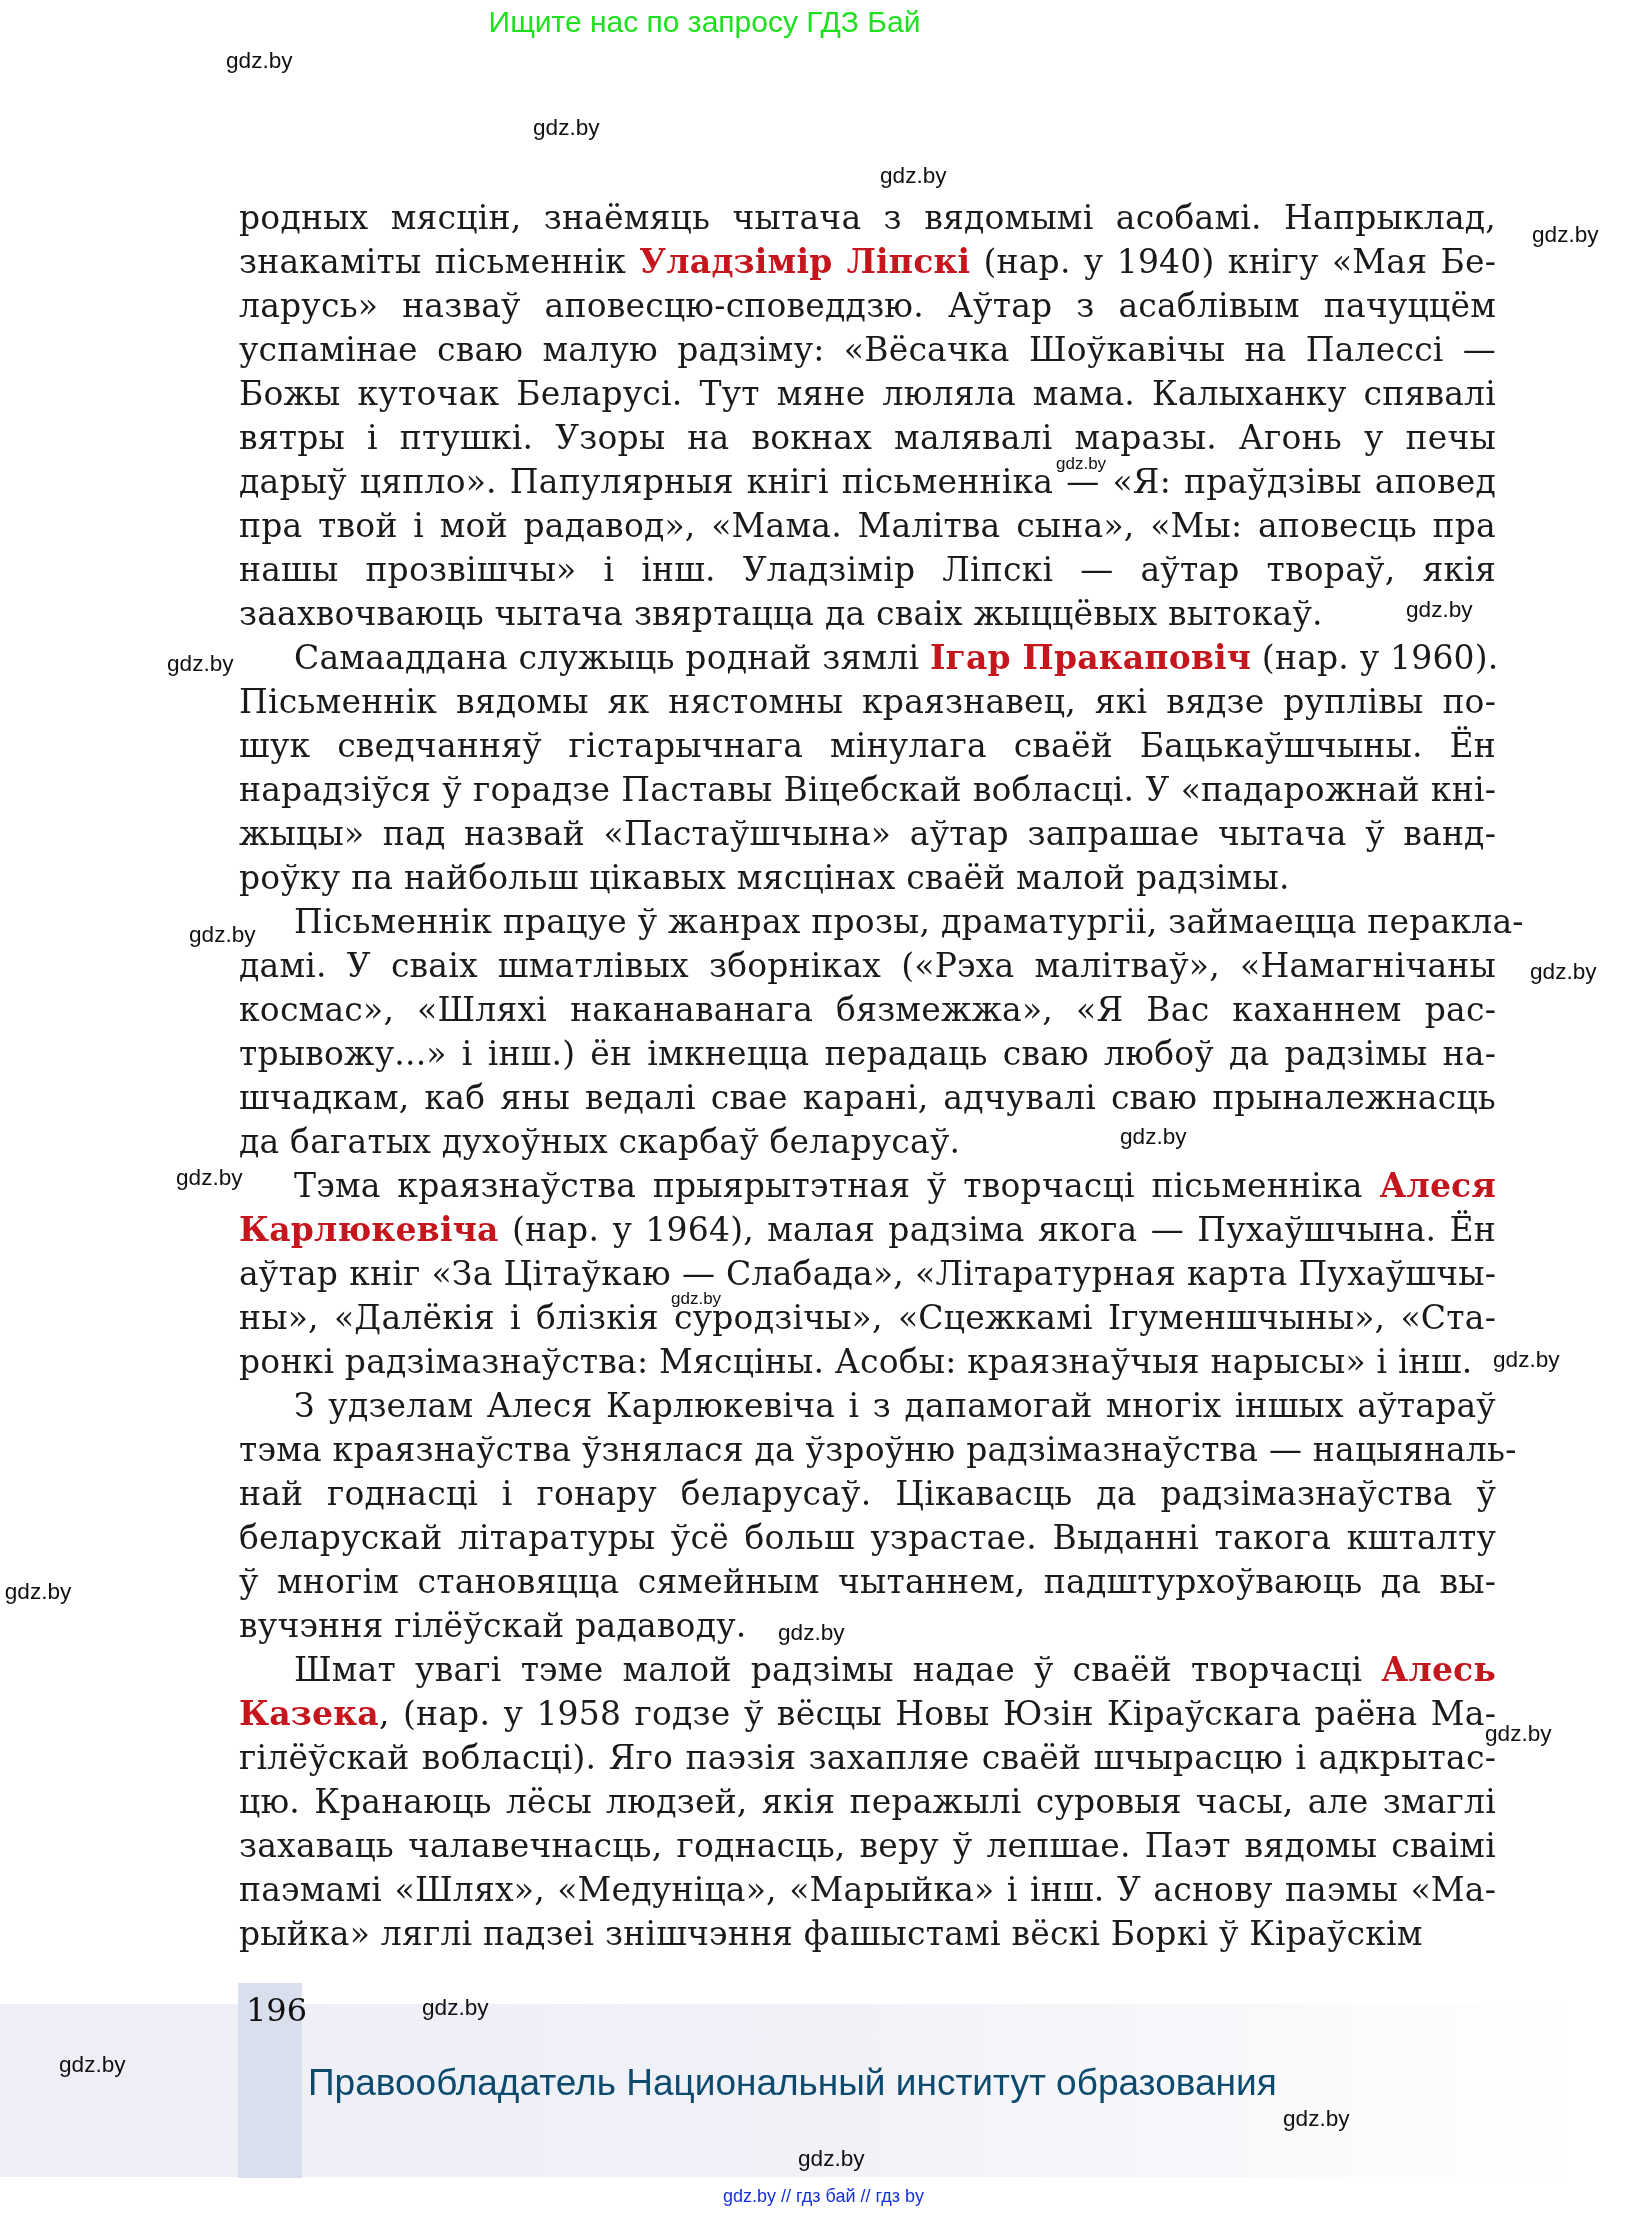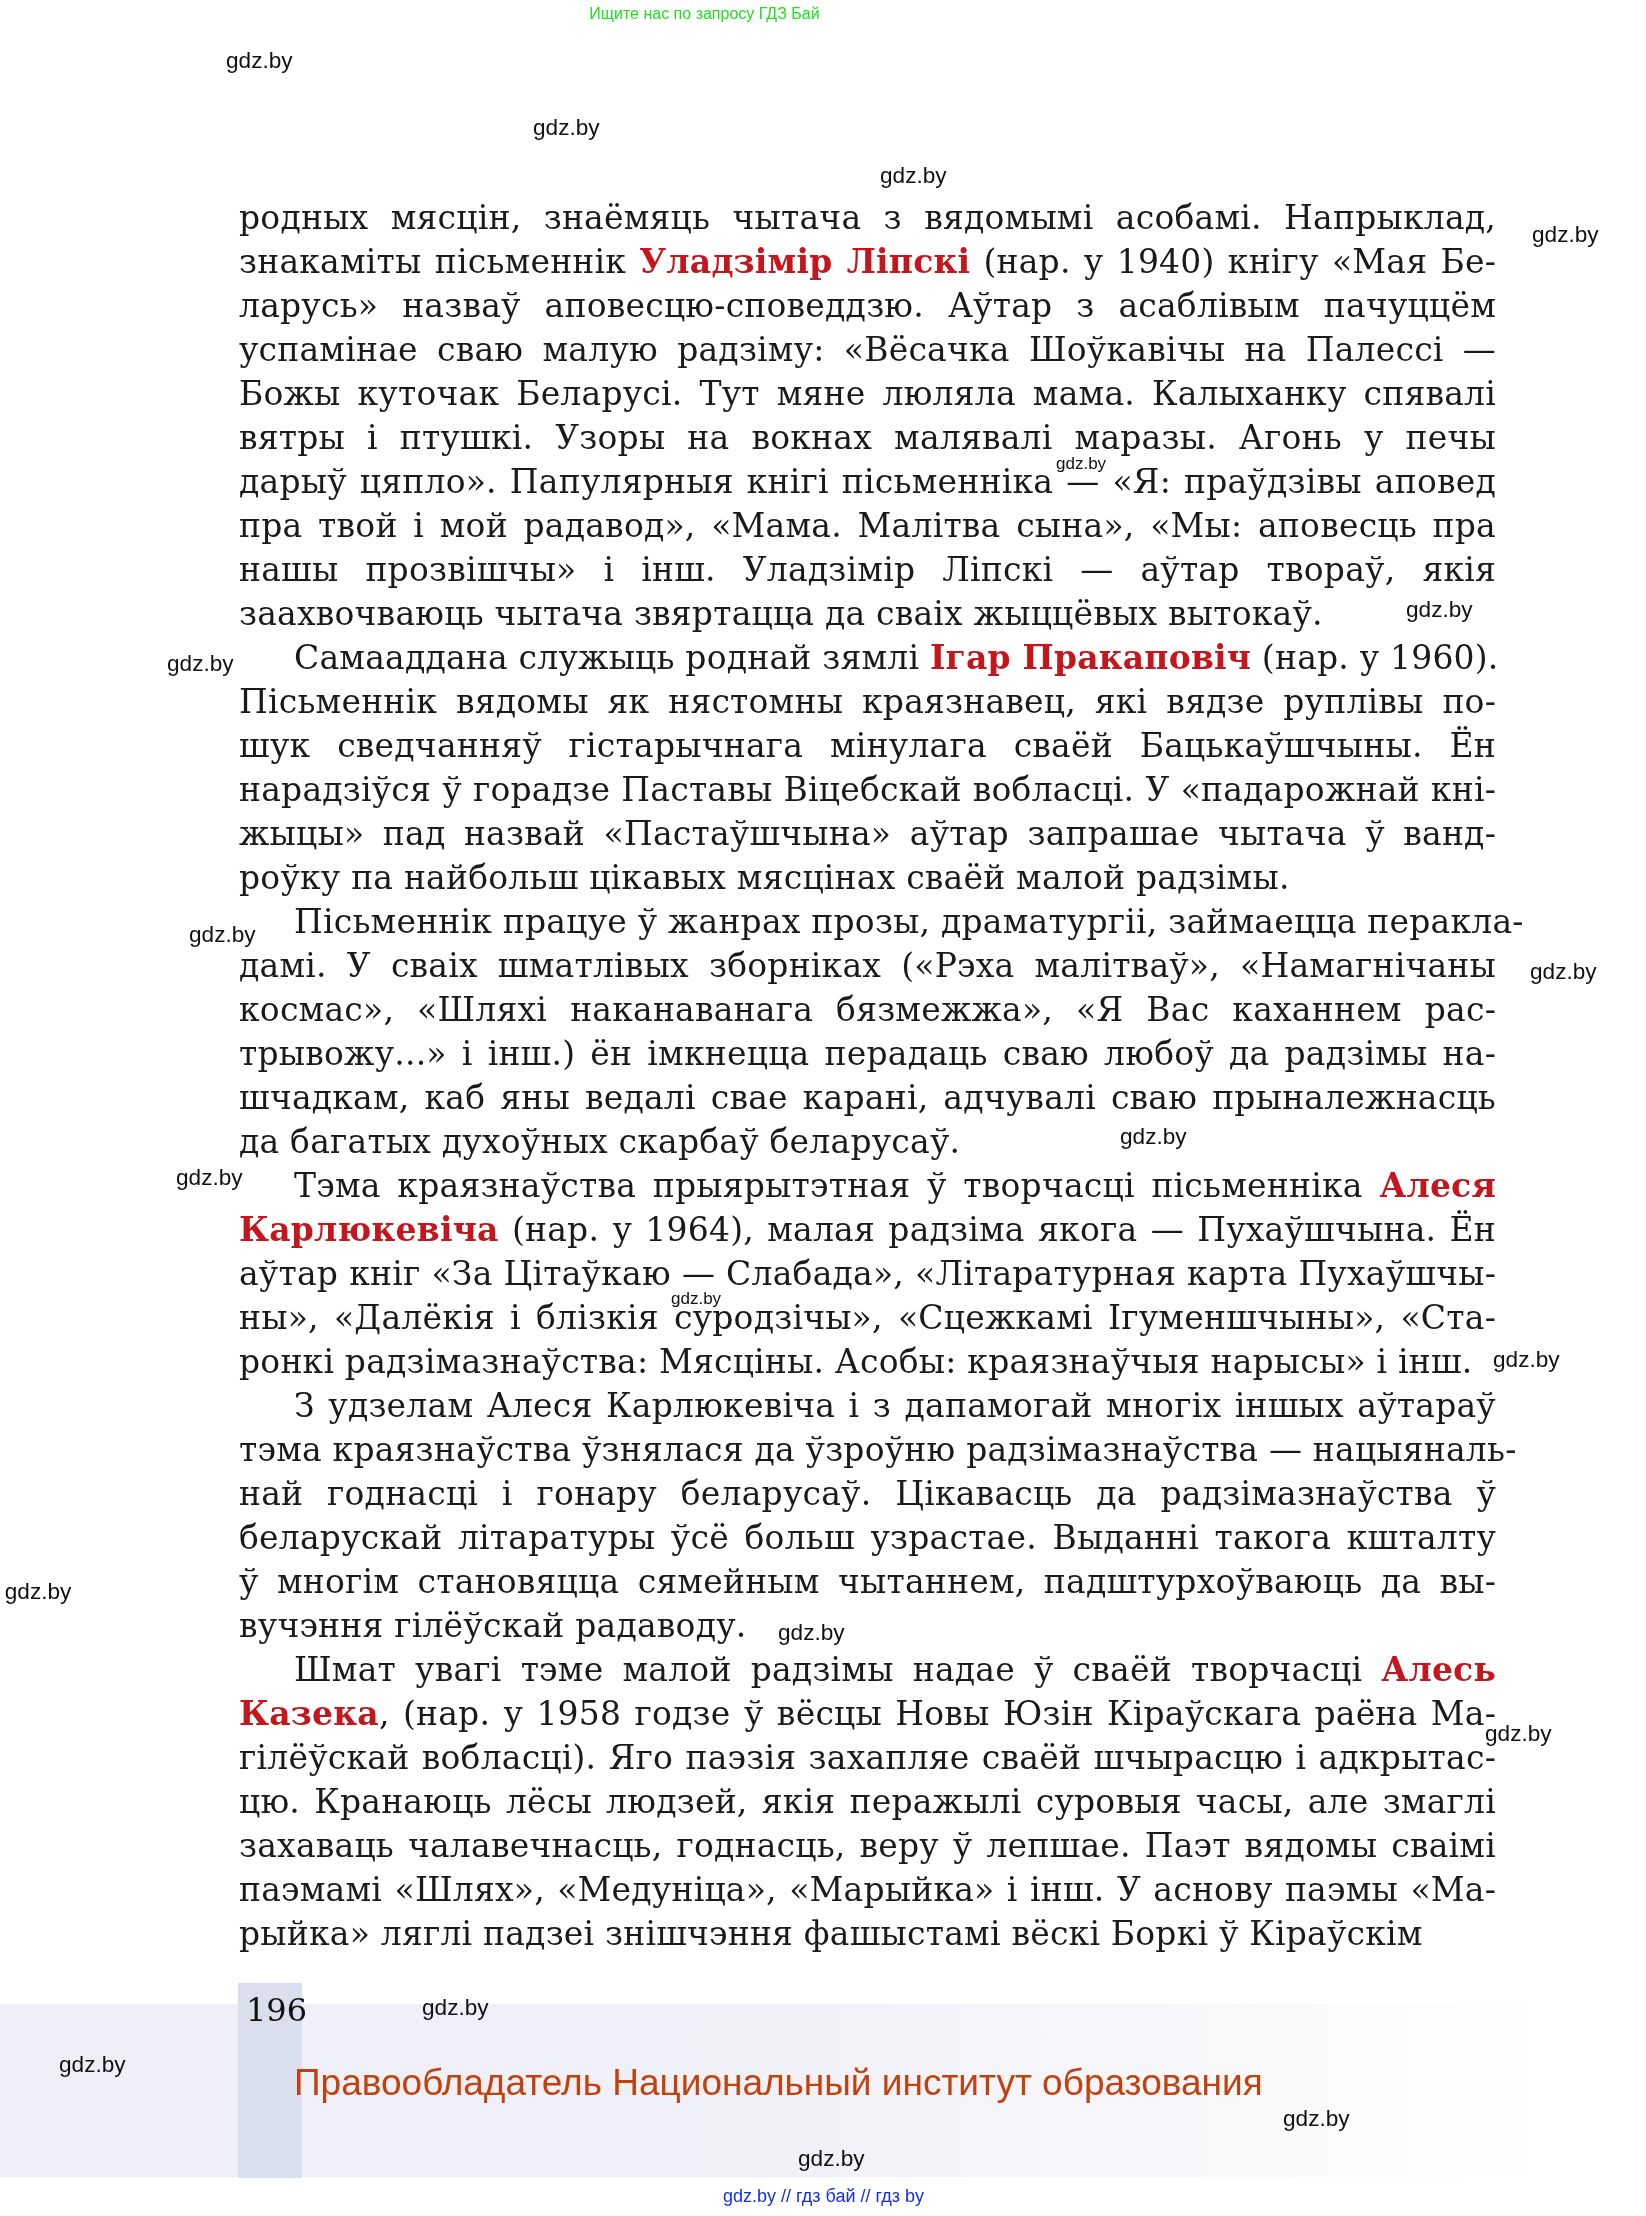--- a/index.html
+++ b/index.html
@@ -11,7 +11,7 @@
   }
   .top-banner {
     position: absolute; top: 4.8px; left: 0; width: 1409px; text-align: center;
-    font-family: "Liberation Sans", sans-serif; font-size: 16px; color: #1ee01e;
+    font-family: "Liberation Sans", sans-serif; font-size: 30px; color: #1ee01e;
   }
   .wm {
     position: absolute; font-family: "Liberation Sans", sans-serif;

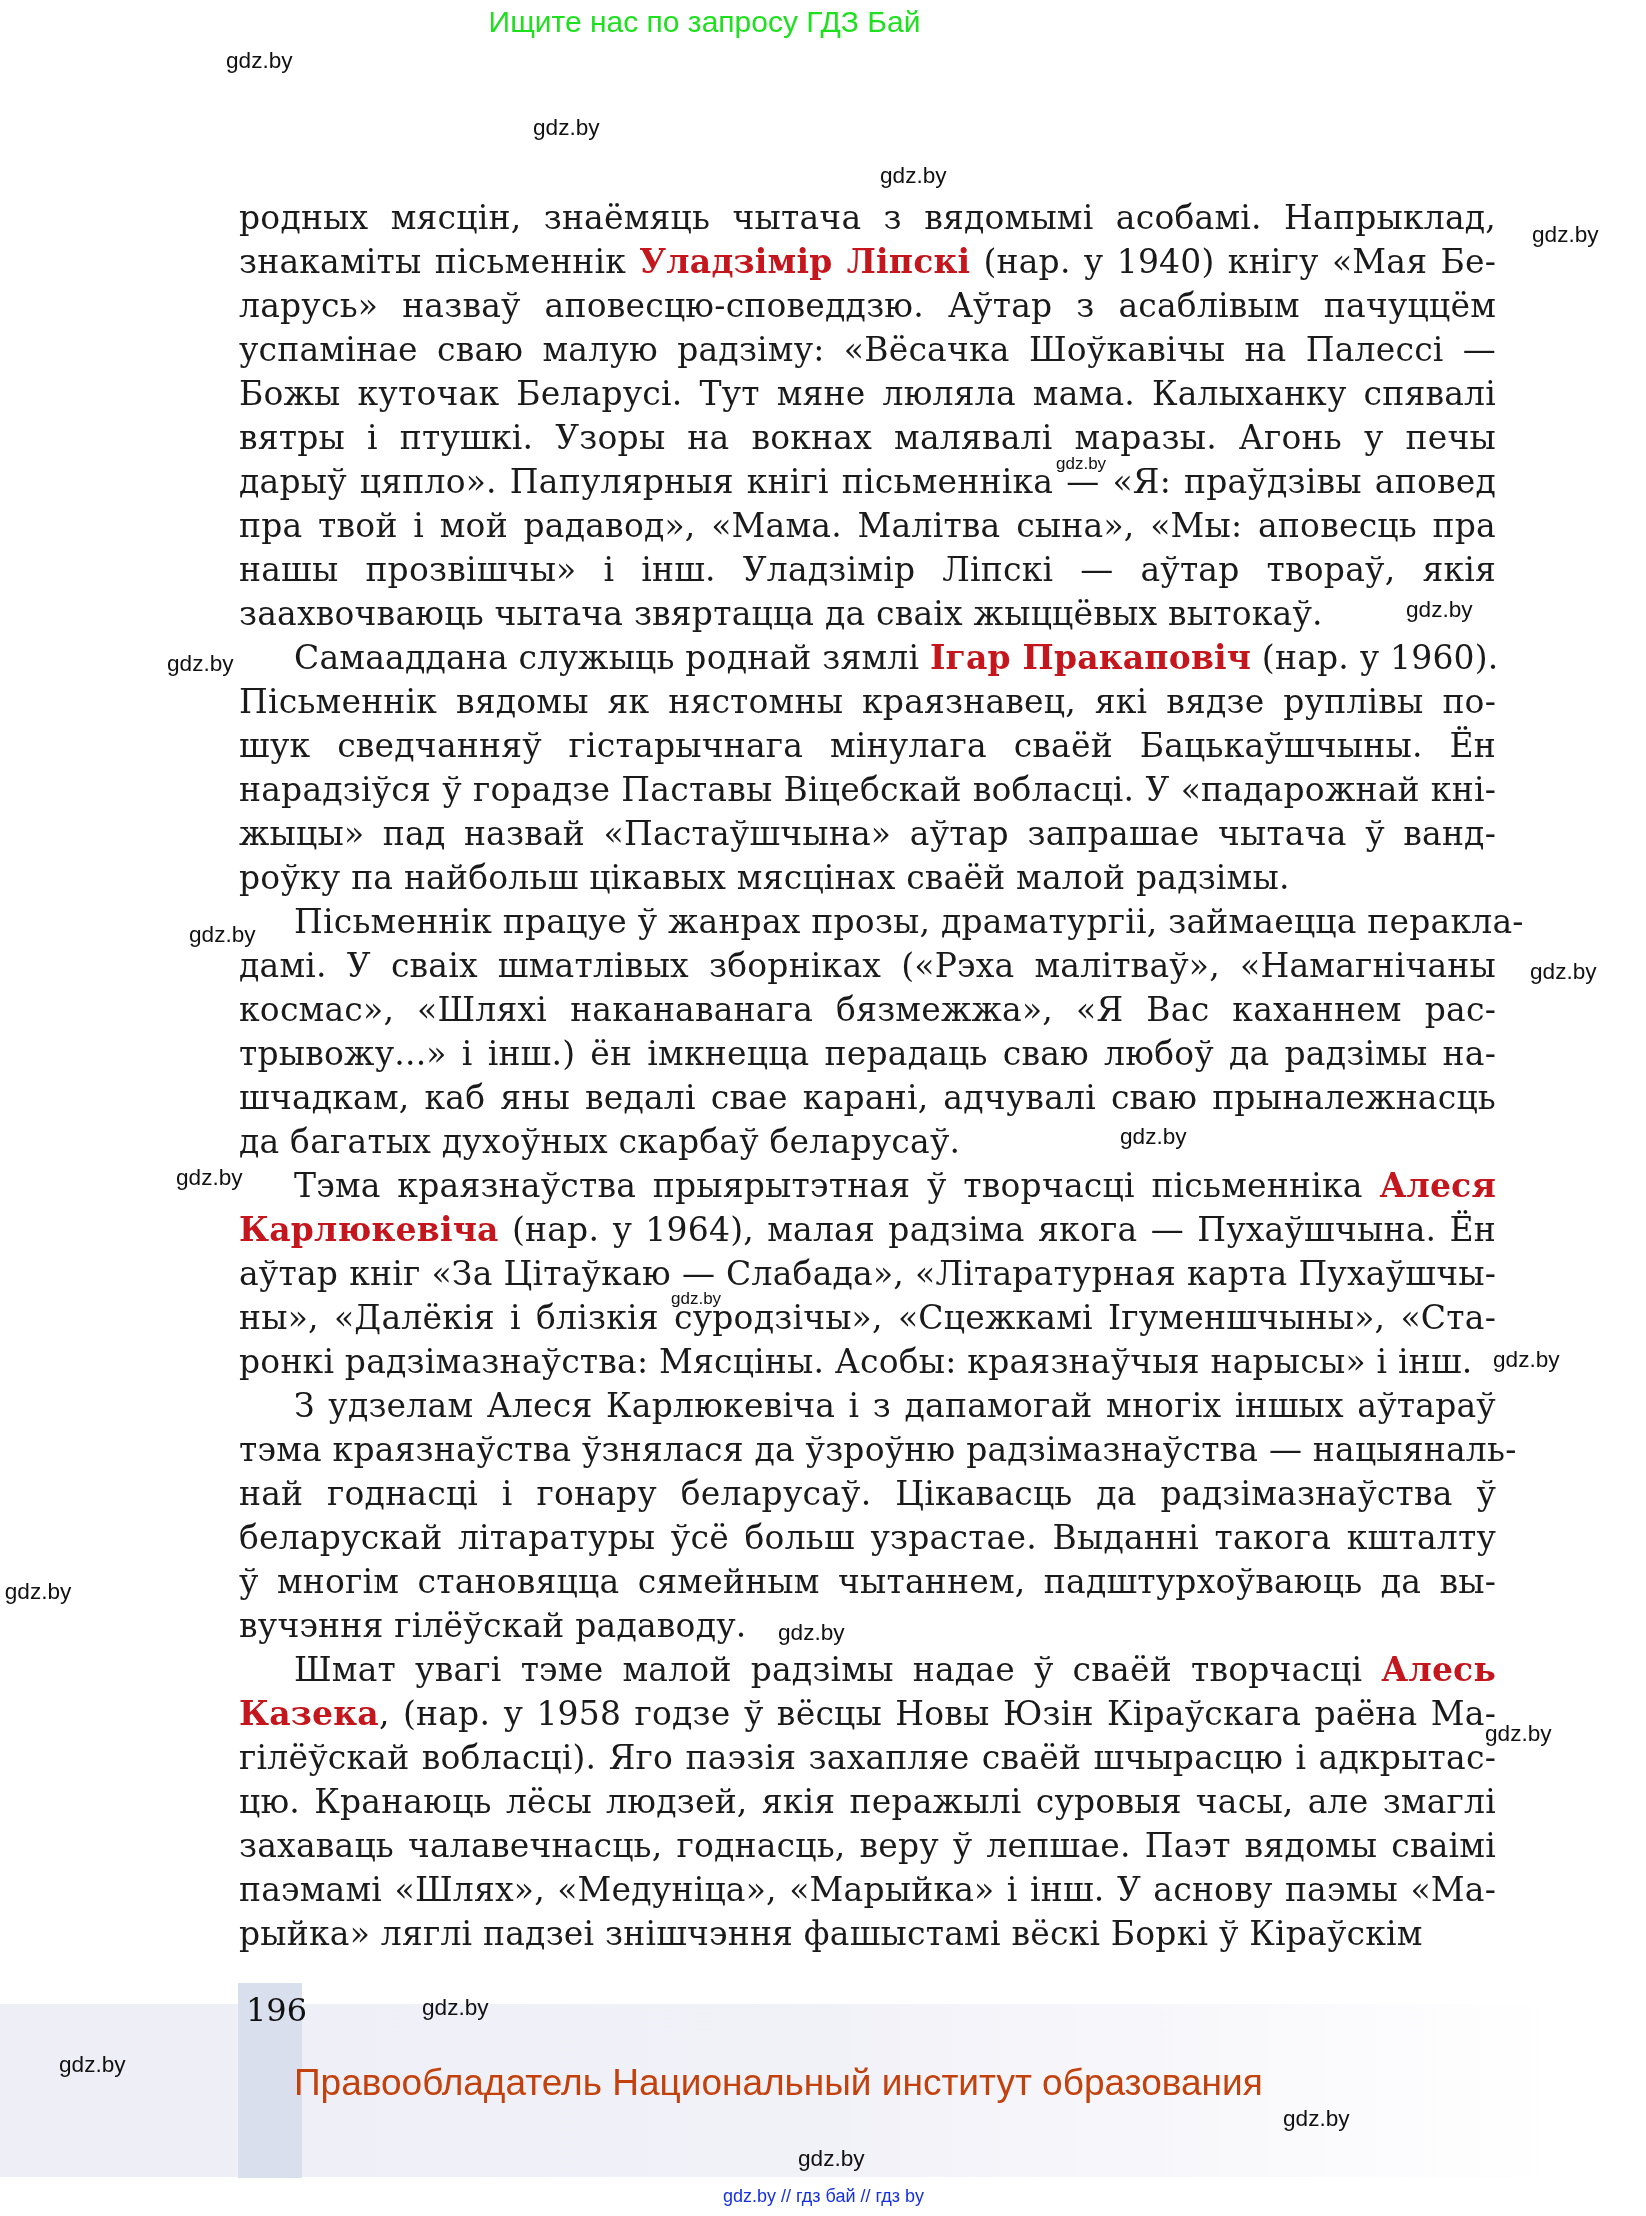--- a/index.html
+++ b/index.html
@@ -44,8 +44,8 @@
     font-family: "DejaVu Serif", serif;
   }
   .copyright {
-    position: absolute; left: 294px; top: 2062px; font-family: "Liberation Sans", sans-serif;
-    font-size: 37px; color: #c2410c; white-space: nowrap;
+    position: absolute; left: 308px; top: 2062px; font-family: "Liberation Sans", sans-serif;
+    font-size: 37px; color: #0c4a6e; white-space: nowrap;
   }
   .bottom-links {
     position: absolute; top: 2186px; left: 0; width: 1647px; text-align: center;

